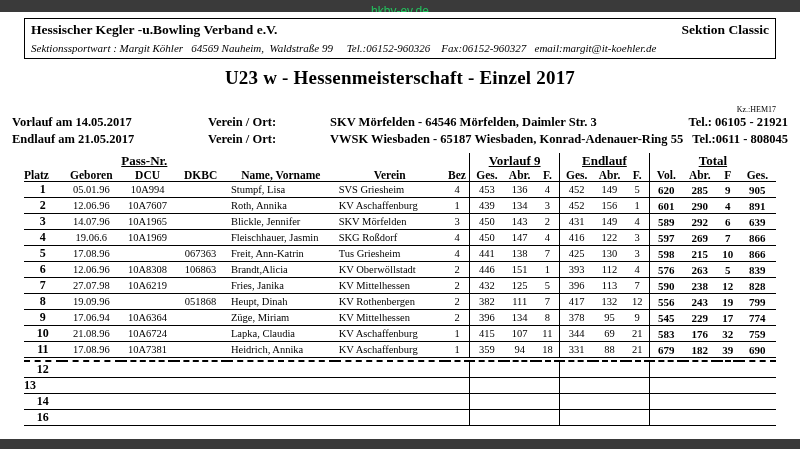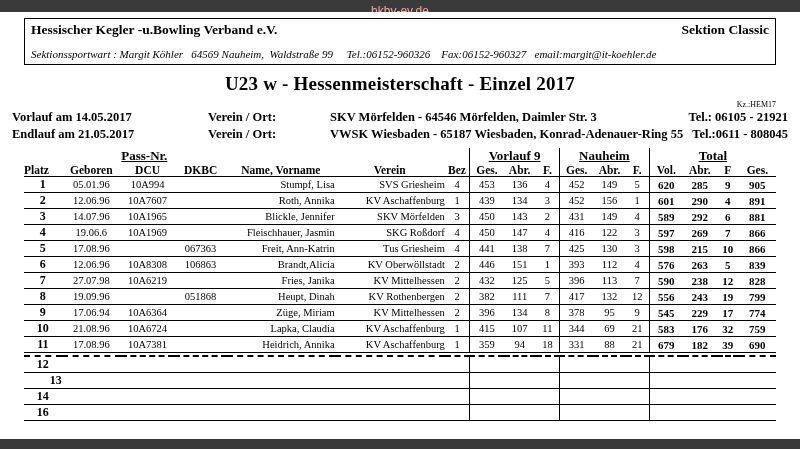--- a/index.html
+++ b/index.html
@@ -20,7 +20,7 @@
   #urlbar {
     height: 22px;
     background: #3a3a3a;
-    color: #fca5a5;
+    color: #22c55e;
     font-family: "Liberation Sans", sans-serif;
     font-size: 12px;
     display: flex;

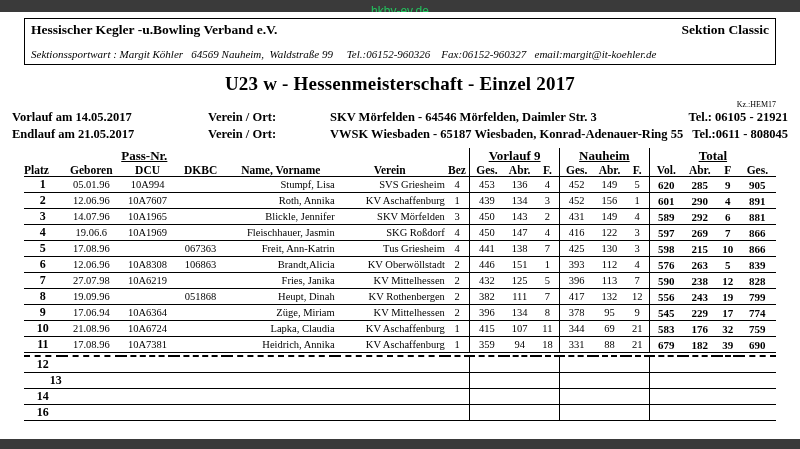--- a/index.html
+++ b/index.html
@@ -58,7 +58,7 @@
   .hdr-line2 {
     font-style: italic;
     font-size: 11px;
-    margin-top: 10px;
+    margin-top: 4px;
   }
   .hdr-line2 span { white-space: pre; }
   .title {

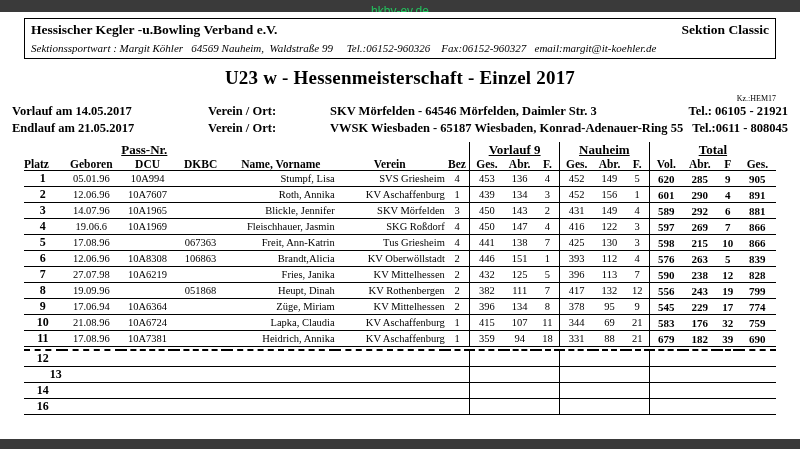--- a/index.html
+++ b/index.html
@@ -71,7 +71,7 @@
   .kz {
     text-align: right;
     font-size: 8px;
-    margin: 5px 24px 1px 0;
+    margin: 16px 24px 1px 0;
   }
   
   .info {

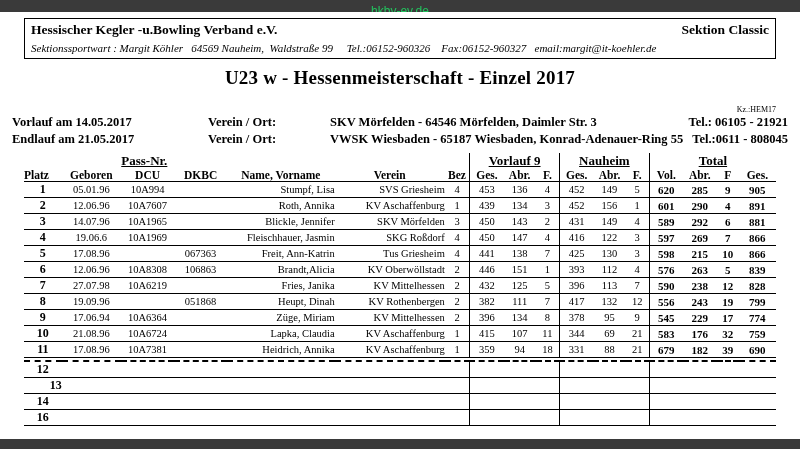--- a/index.html
+++ b/index.html
@@ -212,7 +212,7 @@
             <th></th>
             <th></th>
             <th colspan="3" class="colgrp-sep"><span class="grp-underline">Vorlauf 9</span></th>
-            <th colspan="3" class="colgrp-sep"><span class="grp-underline">Nauheim</span></th>
+            <th colspan="3" class="colgrp-sep"><span class="grp-underline">Endlauf</span></th>
             <th colspan="4" class="colgrp-sep"><span class="grp-underline">Total</span></th>
           </tr>
           <tr class="hdr-row">

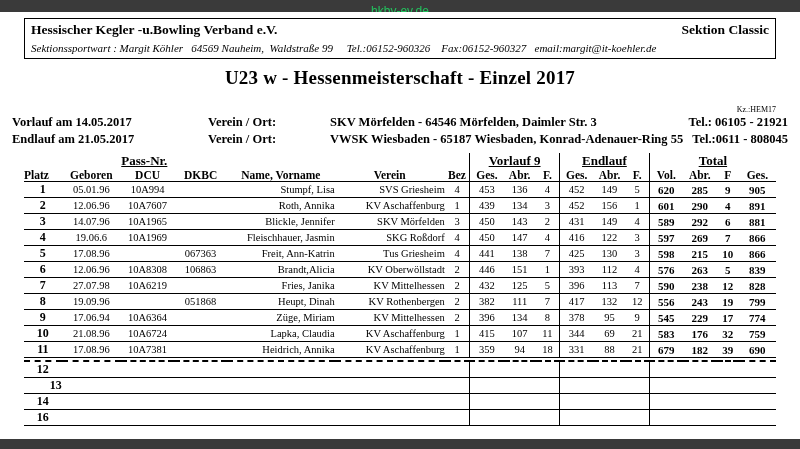--- a/index.html
+++ b/index.html
@@ -127,7 +127,7 @@
     font-size: 12px;
   }
   .data-row td.name, .data-row td.verein {
-    text-align: right;
+    text-align: left;
     padding-left: 4px;
   }
   .data-row td.bold {

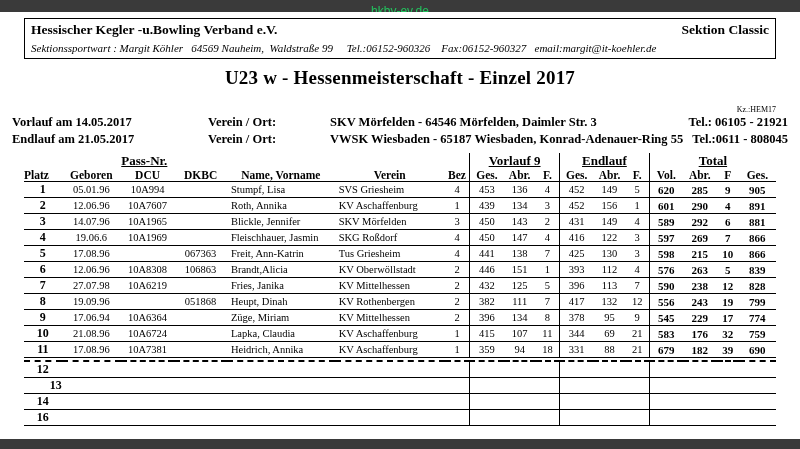--- a/index.html
+++ b/index.html
@@ -291,7 +291,7 @@
               <td class="colgrp-sep bold">589</td>
               <td class="bold">292</td>
               <td class="bold">6</td>
-              <td class="bold">881</td>
+              <td class="bold">639</td>
             </tr>
             <tr class="data-row">
               <td class="platz">4</td>

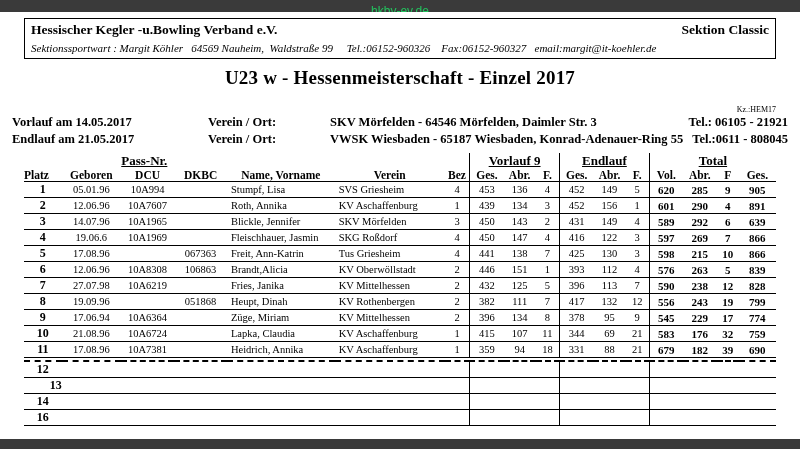--- a/index.html
+++ b/index.html
@@ -468,7 +468,7 @@
               <td class="bold"></td>
             </tr>
             <tr class="empty-row">
-              <td class="platz" style="font-weight: bold; font-size: 12px; text-align: right;">13</td>
+              <td class="platz" style="font-weight: bold; font-size: 12px; text-align: left;">13</td>
               <td class=""></td>
               <td class=""></td>
               <td class=""></td>

